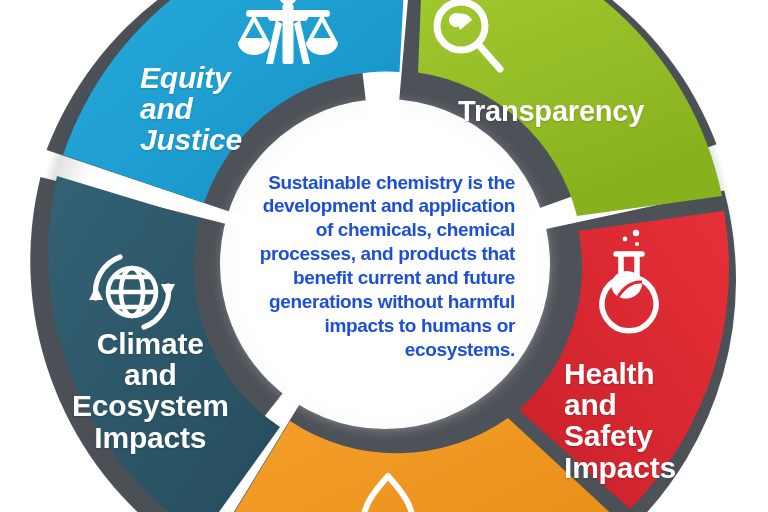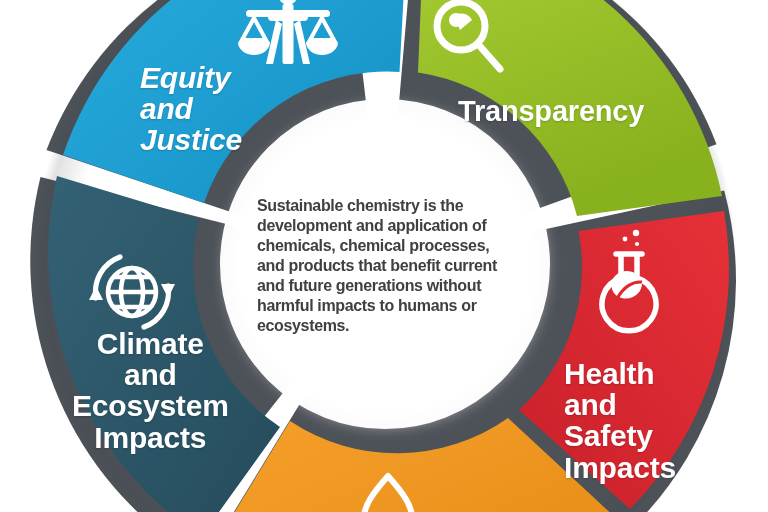--- a/index.html
+++ b/index.html
@@ -87,11 +87,11 @@
   }
   #center-text {
     width: 258px;
-    text-align: left;
-    color: #404040;
+    text-align: right;
+    color: #1d4ed8;
     font-family: "Liberation Sans", sans-serif;
     font-weight: bold;
-    font-size: 16px;
+    font-size: 19px;
     line-height: 1.255;
     letter-spacing: -0.35px;
   }

